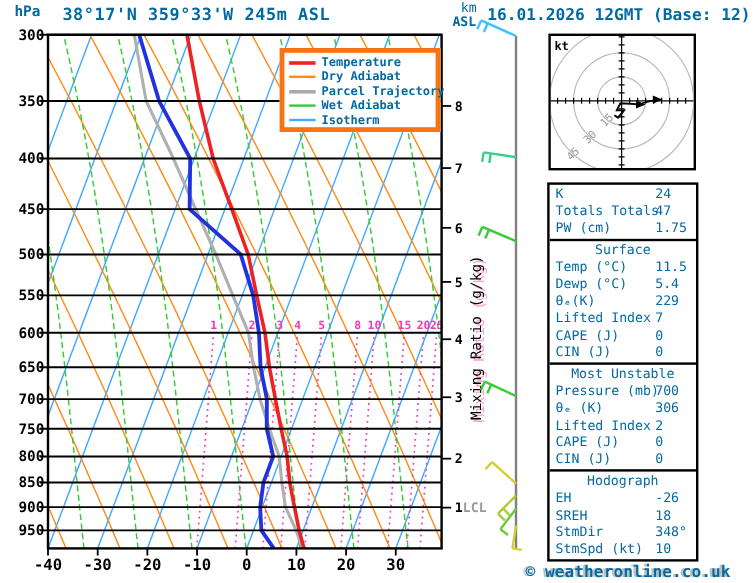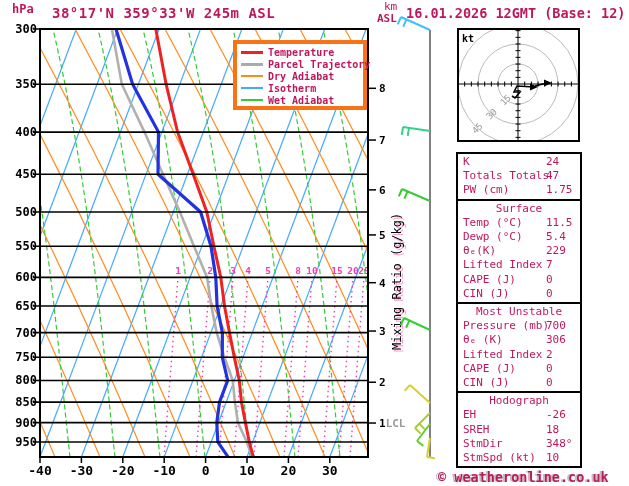--- a/index.html
+++ b/index.html
@@ -4,7 +4,7 @@
 <style>
   html,body{margin:0;padding:0;background:#fff;}
   .canvas{position:relative;width:629px;height:486px;background:#ffffff;overflow:hidden;
-          font-family:"DejaVu Sans Mono","Liberation Mono",monospace;color:#be185d;}
+          font-family:"DejaVu Sans Mono","Liberation Mono",monospace;color:#0369a1;}
   .t{position:absolute;white-space:pre;}
   .hpa{left:12px;top:2px;font-size:12px;font-weight:bold;}
   .station{left:52px;top:5px;font-size:14px;font-weight:bold;letter-spacing:0.5px;}

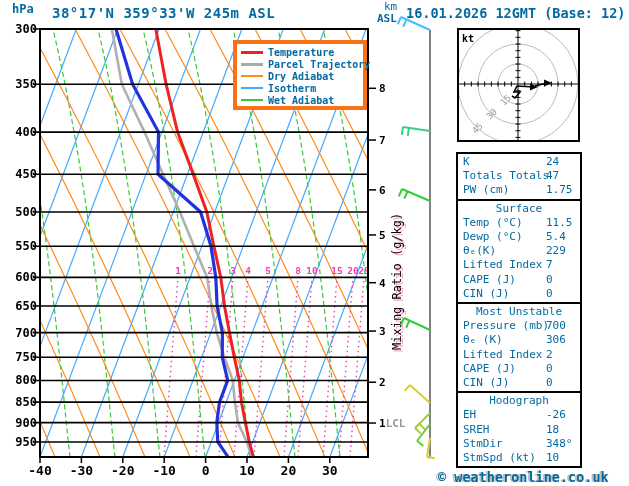--- a/index.html
+++ b/index.html
@@ -275,12 +275,12 @@
         <span class="leg-label">Temperature</span>
       </div>
       <div class="leg-row">
+        <span class="leg-swatch" style="border-top: 2px solid rgb(255, 140, 26);"></span>
+        <span class="leg-label">Dry Adiabat</span>
+      </div>
+      <div class="leg-row">
         <span class="leg-swatch" style="border-top: 3px solid rgb(170, 170, 170);"></span>
         <span class="leg-label">Parcel Trajectory</span>
-      </div>
-      <div class="leg-row">
-        <span class="leg-swatch" style="border-top: 2px solid rgb(255, 140, 26);"></span>
-        <span class="leg-label">Dry Adiabat</span>
       </div>
       <div class="leg-row">
         <span class="leg-swatch" style="border-top: 2px solid rgb(68, 170, 255);"></span>

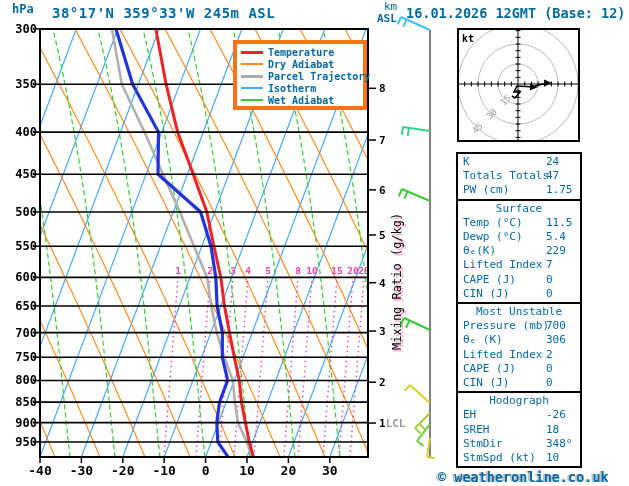--- a/index.html
+++ b/index.html
@@ -283,12 +283,12 @@
         <span class="leg-label">Parcel Trajectory</span>
       </div>
       <div class="leg-row">
+        <span class="leg-swatch" style="border-top: 2px solid rgb(51, 204, 51);"></span>
+        <span class="leg-label">Wet Adiabat</span>
+      </div>
+      <div class="leg-row">
         <span class="leg-swatch" style="border-top: 2px solid rgb(68, 170, 255);"></span>
         <span class="leg-label">Isotherm</span>
-      </div>
-      <div class="leg-row">
-        <span class="leg-swatch" style="border-top: 2px solid rgb(51, 204, 51);"></span>
-        <span class="leg-label">Wet Adiabat</span>
       </div>
     </div>
   <div id="table">

